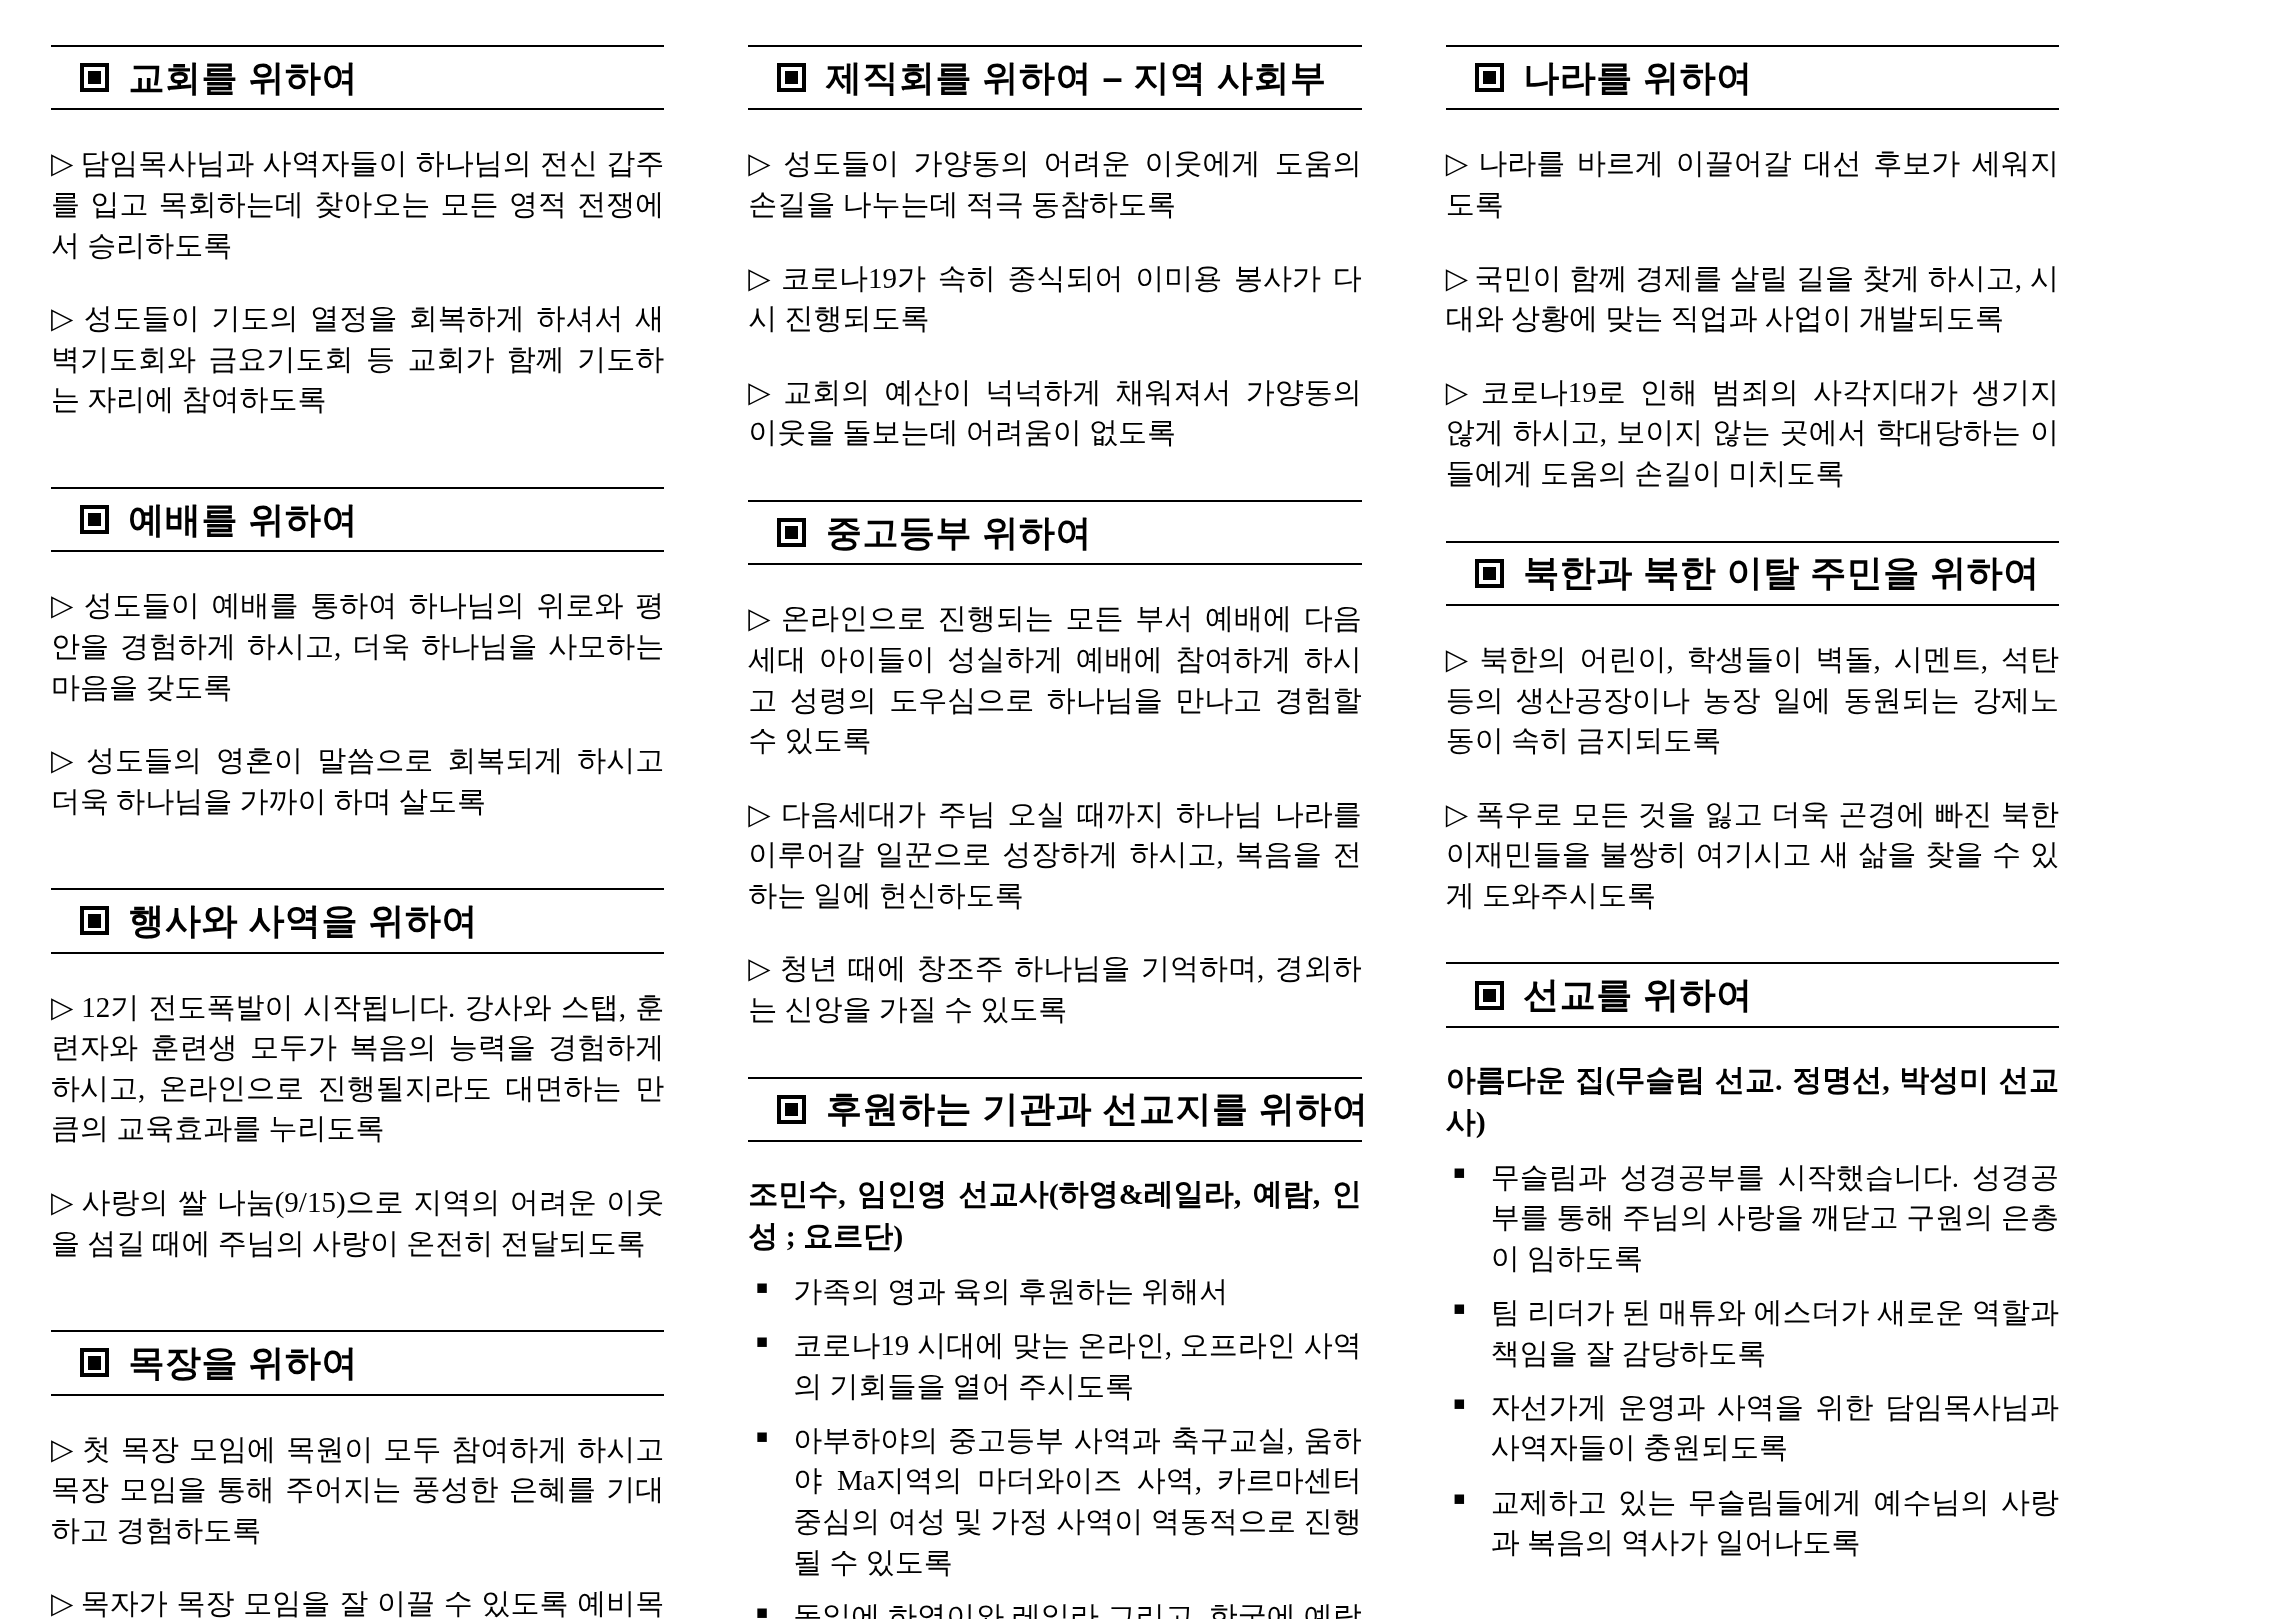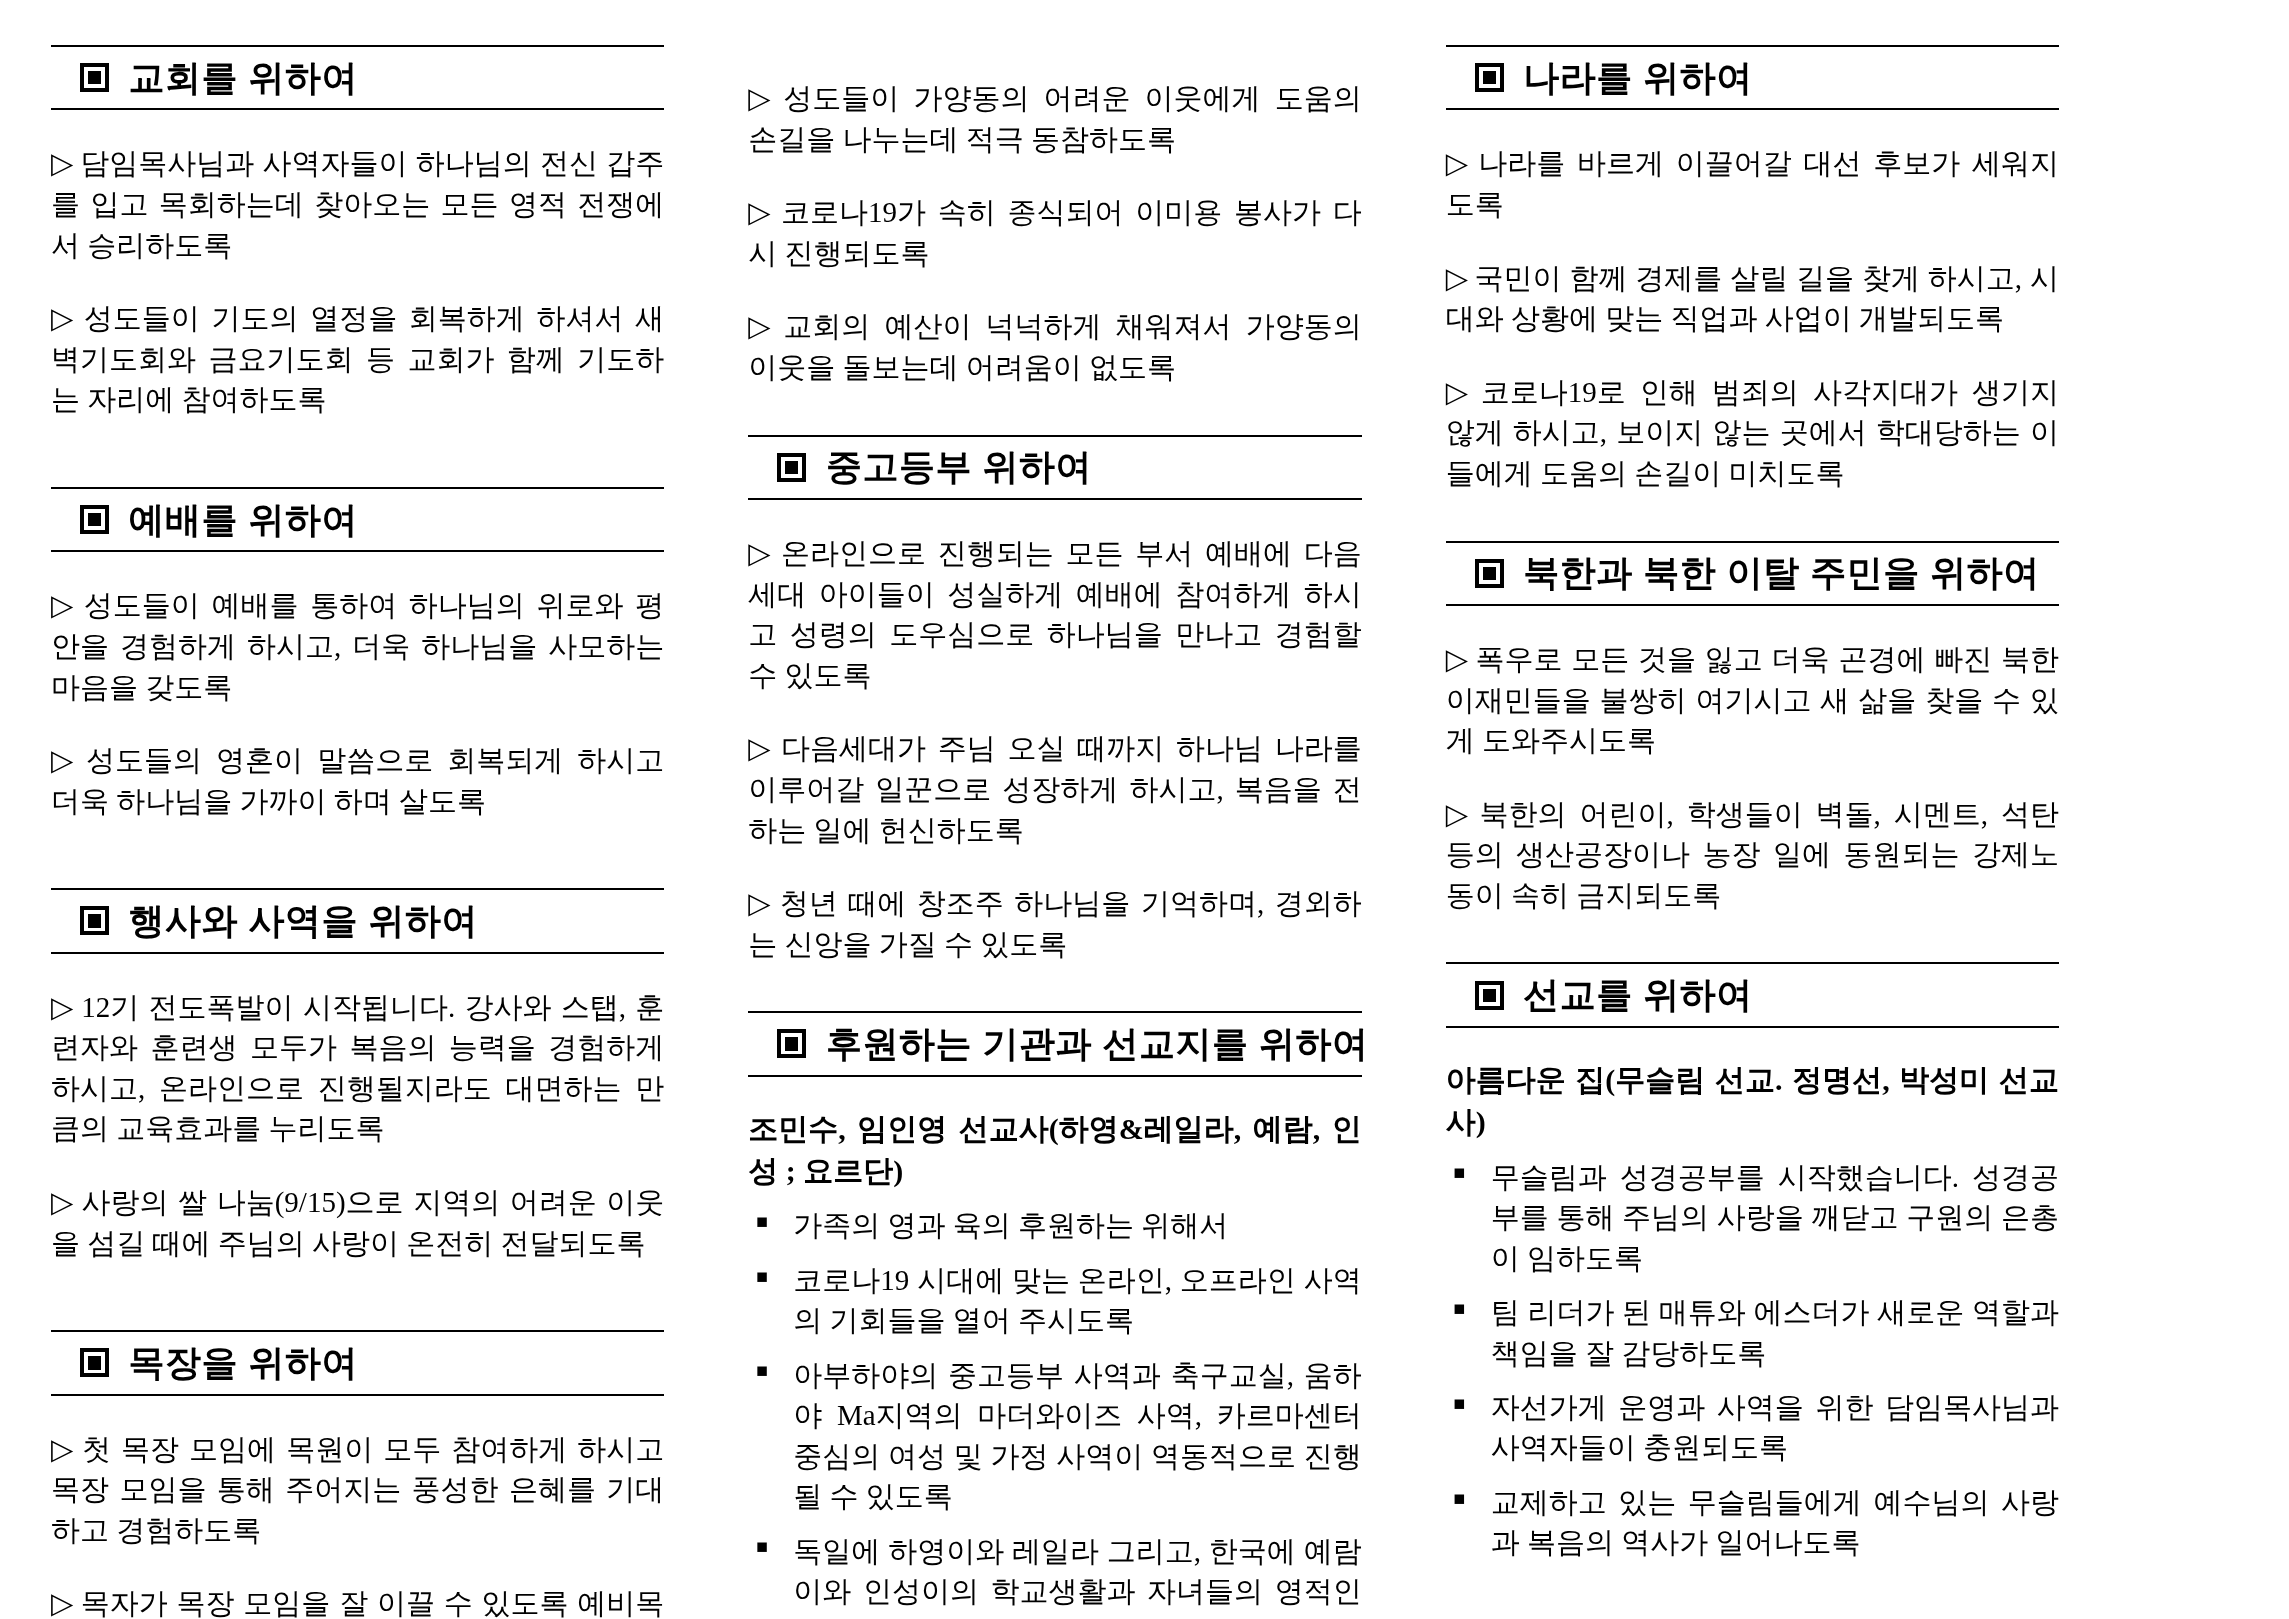--- a/index.html
+++ b/index.html
@@ -109,6 +109,10 @@
     </div>
     <div class="column col-1">
       <section class="section">
+        <div class="section-header">
+          <span class="marker"></span>
+          <h2 class="section-title">제직회를 위하여 – 지역 사회부</h2>
+        </div>
         <p class="para"><span class="tri">▷</span><span class="ptext">성도들이 가양동의 어려운 이웃에게 도움의 손길을 나누는데 적극 동참하도록</span></p>
         <p class="para"><span class="tri">▷</span><span class="ptext">코로나19가 속히 종식되어 이미용 봉사가 다시 진행되도록</span></p>
         <p class="para"><span class="tri">▷</span><span class="ptext">교회의 예산이 넉넉하게 채워져서 가양동의 이웃을 돌보는데 어려움이 없도록</span></p>

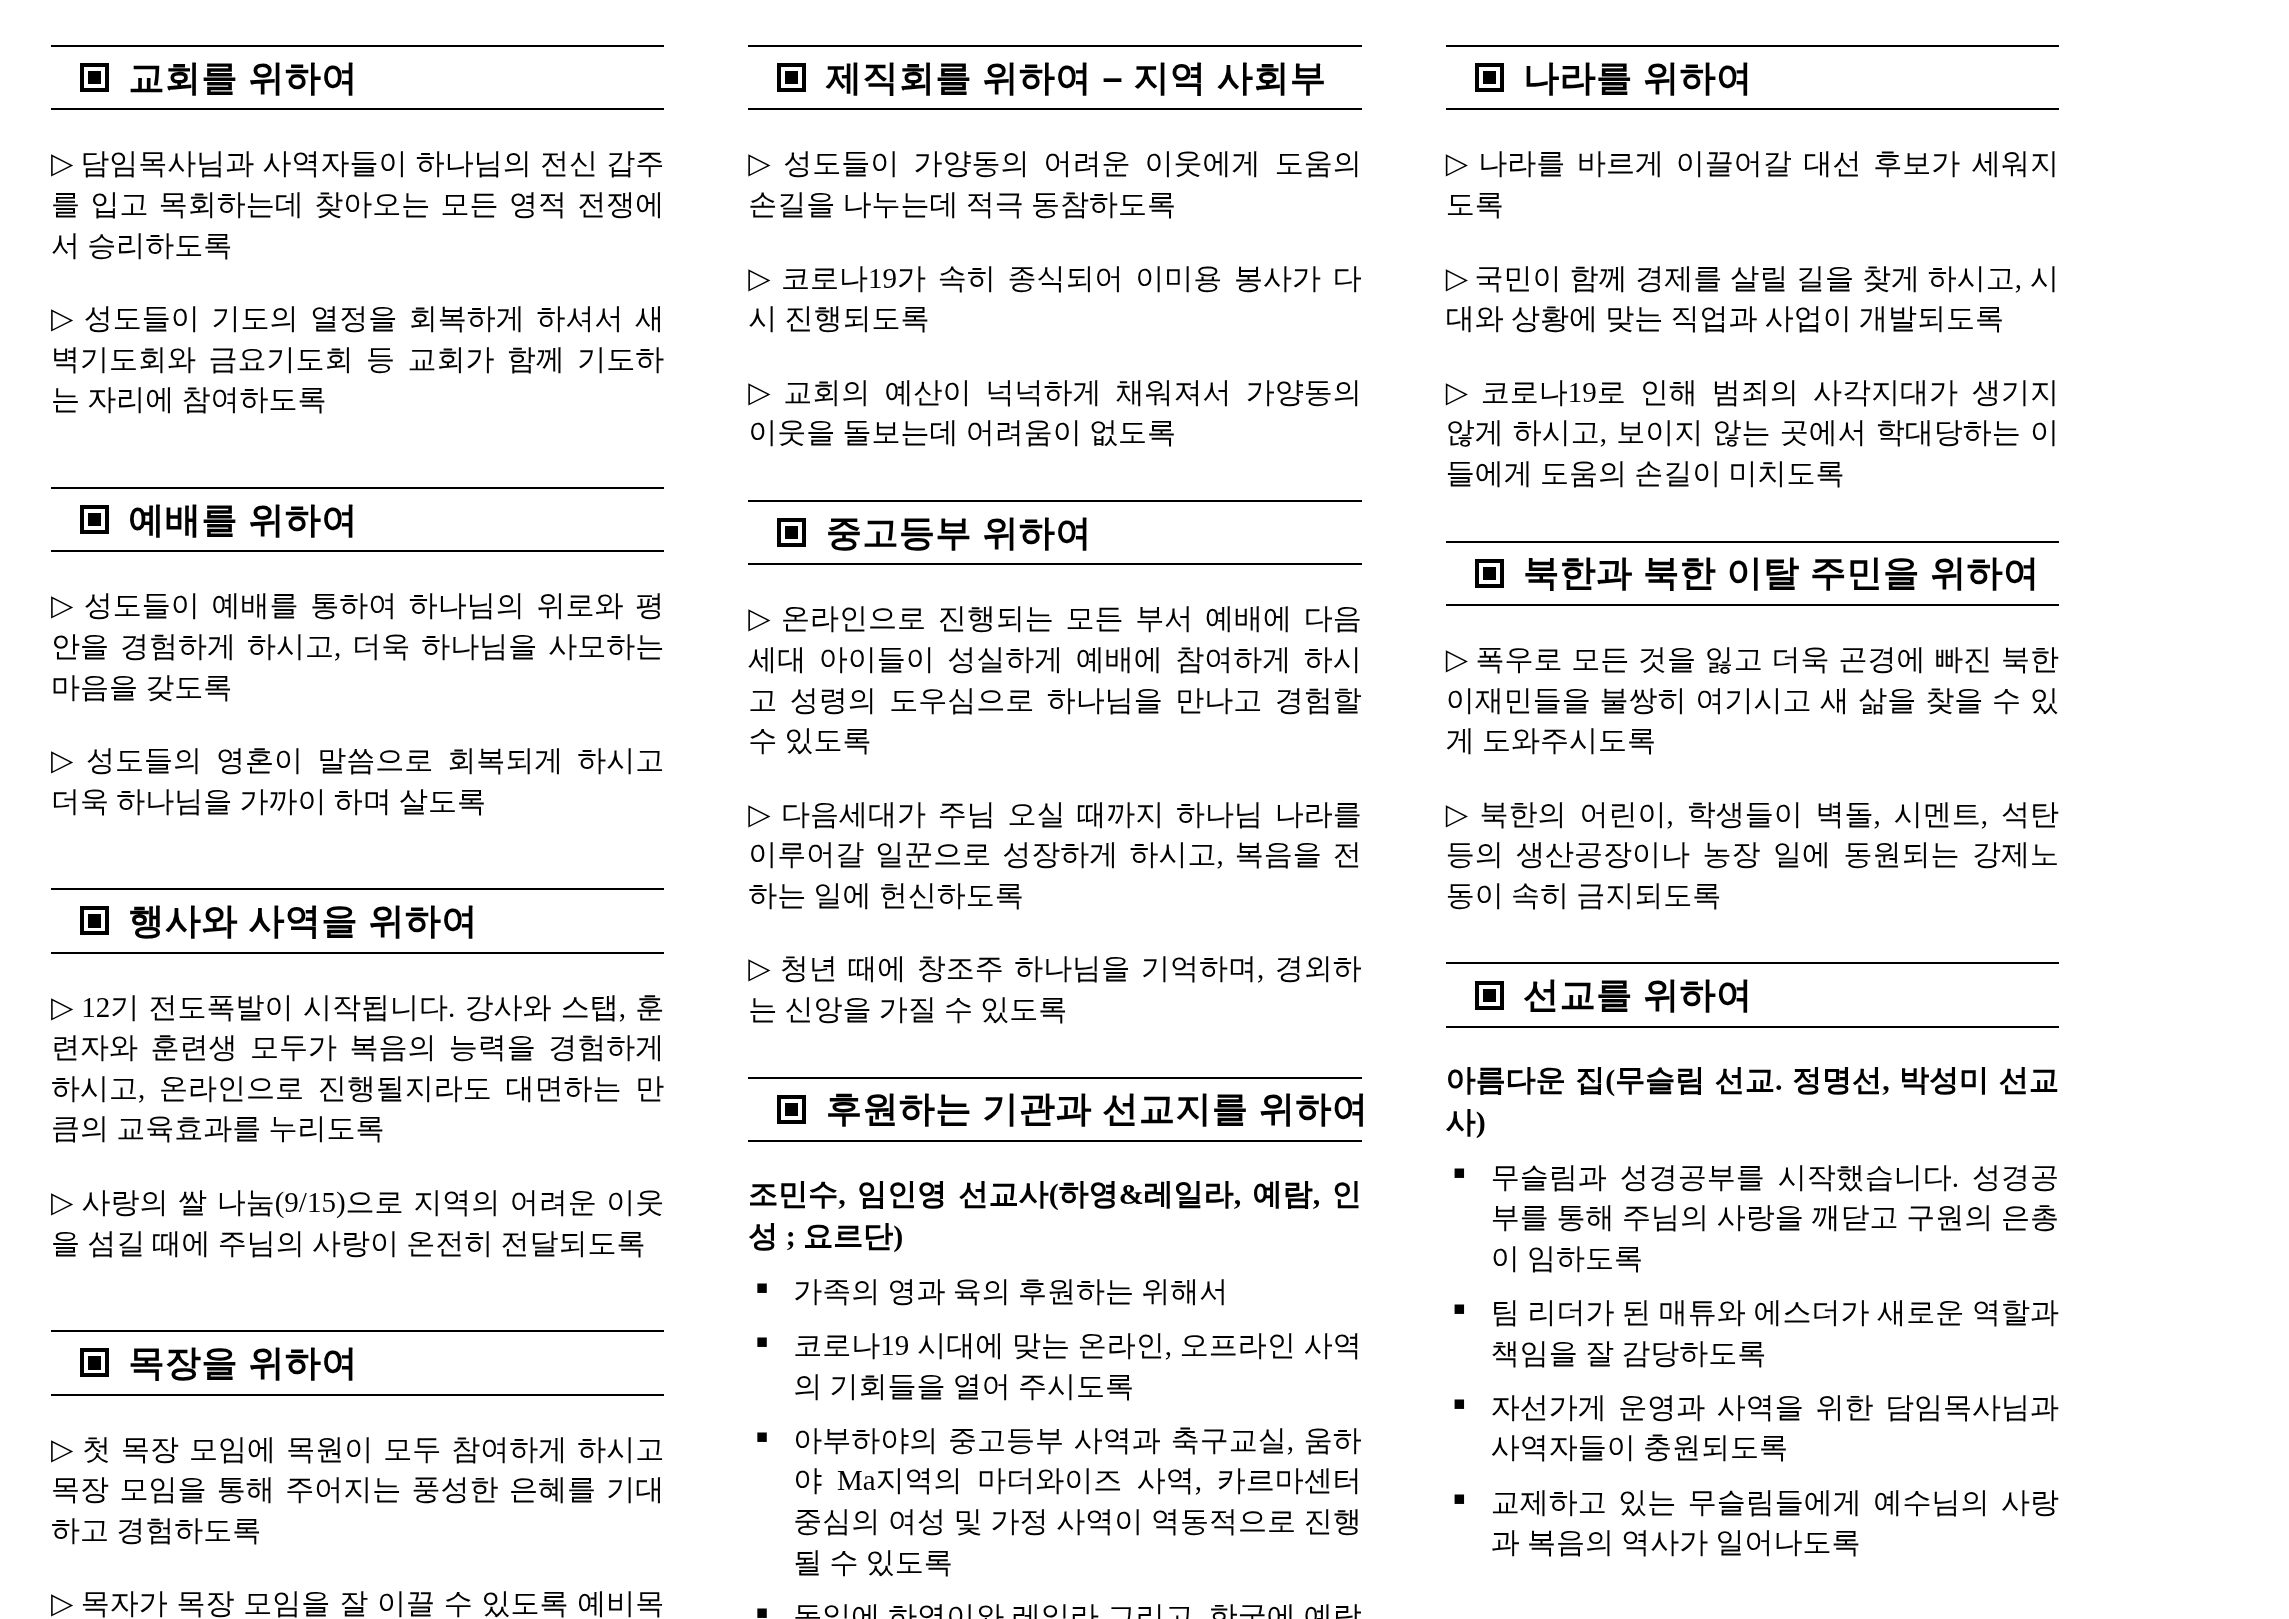--- a/index.html
+++ b/index.html
@@ -153,8 +153,8 @@
           <span class="marker"></span>
           <h2 class="section-title">북한과 북한 이탈 주민을 위하여</h2>
         </div>
+        <p class="para"><span class="tri">▷</span><span class="ptext">북한의 어린이, 학생들이 벽돌, 시멘트, 석탄 등의 생산공장이나 농장 일에 동원되는 강제노동이 속히 금지되도록</span></p>
         <p class="para"><span class="tri">▷</span><span class="ptext">폭우로 모든 것을 잃고 더욱 곤경에 빠진 북한 이재민들을 불쌍히 여기시고 새 삶을 찾을 수 있게 도와주시도록</span></p>
-        <p class="para"><span class="tri">▷</span><span class="ptext">북한의 어린이, 학생들이 벽돌, 시멘트, 석탄 등의 생산공장이나 농장 일에 동원되는 강제노동이 속히 금지되도록</span></p>
       </section>
       <section class="section">
         <div class="section-header">

